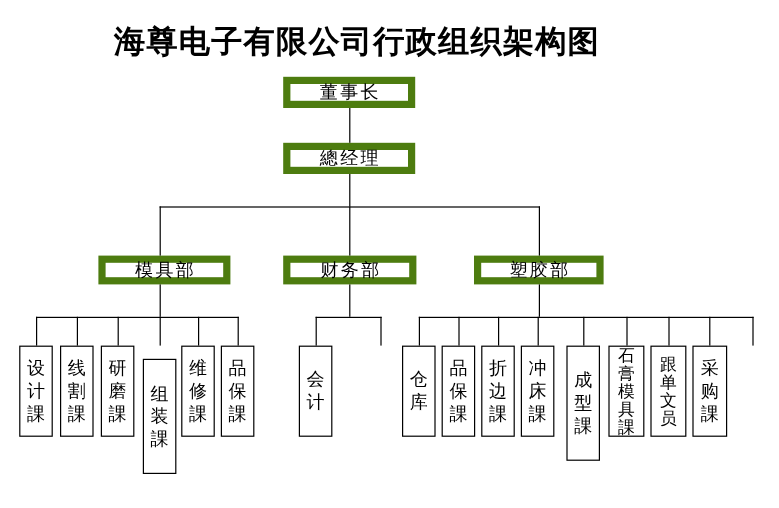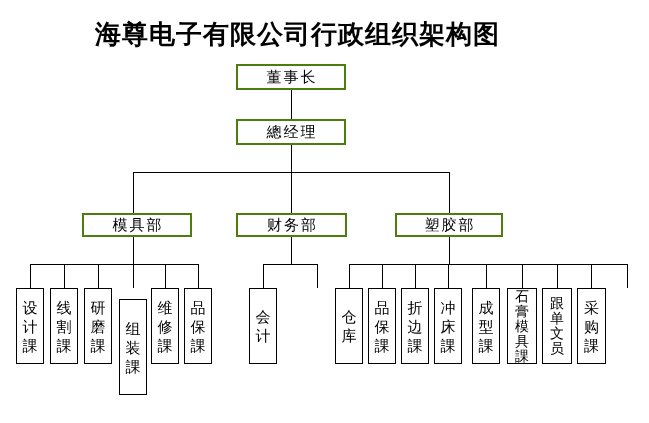--- a/index.html
+++ b/index.html
@@ -26,7 +26,7 @@
   }
   .box {
     position: absolute;
-    border: 2px solid #4d7c0f;
+    border: 6px solid #4d7c0f;
     background: #ffffff;
     display: flex;
     align-items: center;

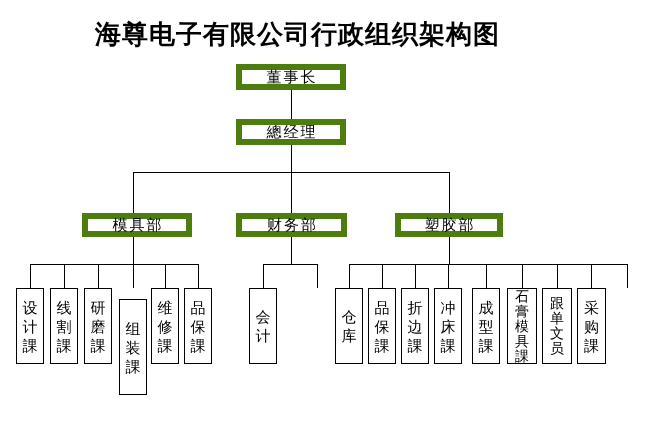--- a/index.html
+++ b/index.html
@@ -113,7 +113,7 @@
   <div class="sub" style="left:434px; top:288px; width:28px; height:76px;">
       <span class="vtext">冲床課</span>
     </div>
-  <div class="sub" style="left:472px; top:288px; width:28px; height:76px;">
+  <div class="sub" style="left:472px; top:288px; width:28px; height:96px;">
       <span class="vtext">成型課</span>
     </div>
   <div class="sub" style="left:507px; top:288px; width:30px; height:76px;">

